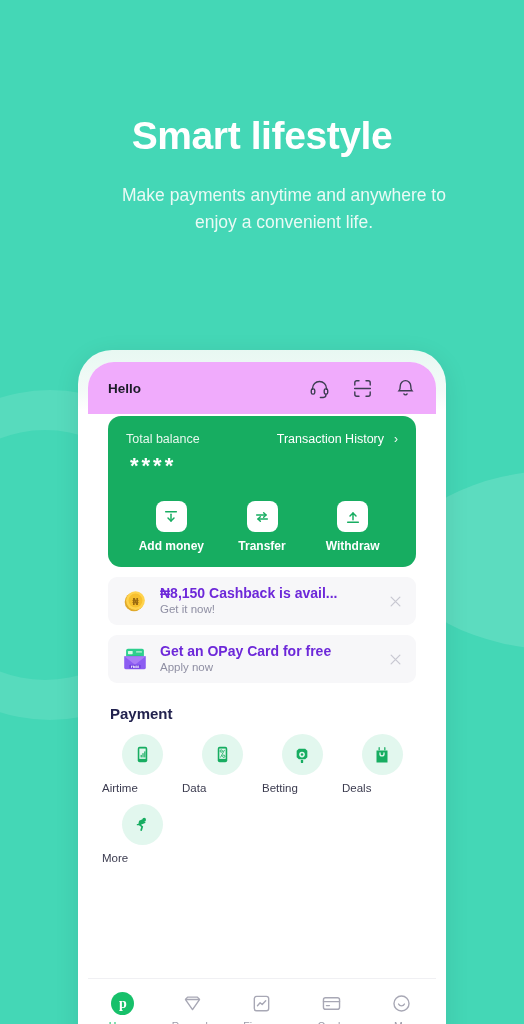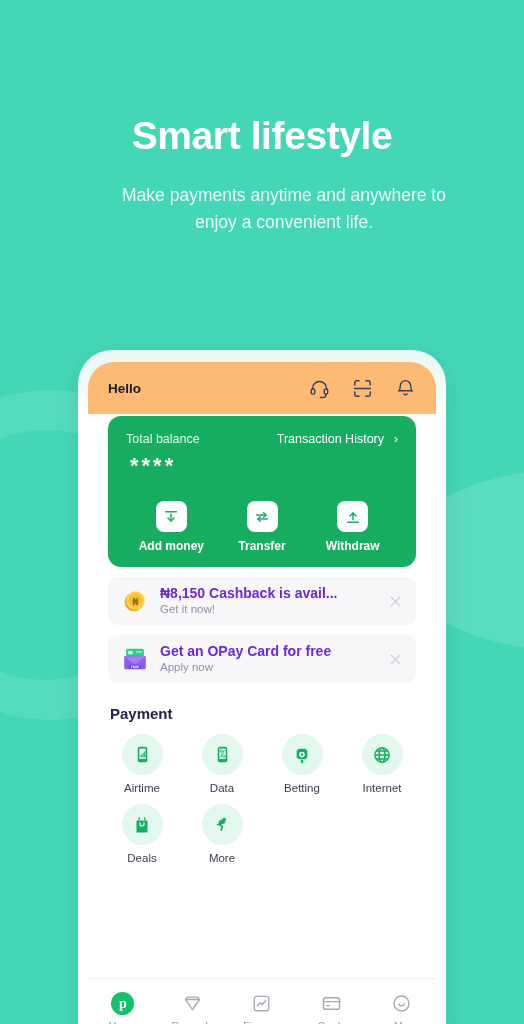--- a/index.html
+++ b/index.html
@@ -80,7 +80,7 @@
     display: flex;
     align-items: center;
     padding: 0 20px;
-    background: #fdba74;
+    background: #f0abfc;
   }
   .greeting {
     font-size: 13.5px;

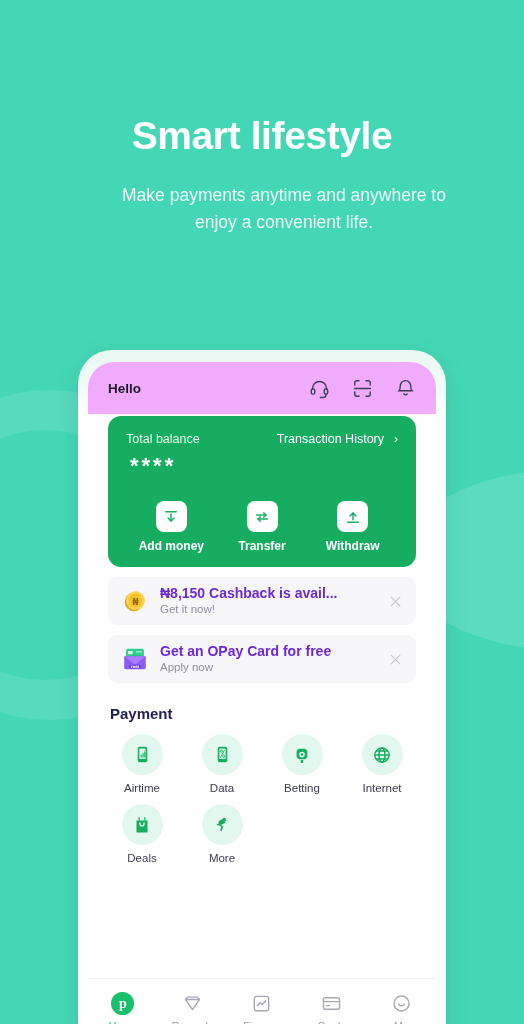--- a/index.html
+++ b/index.html
@@ -165,7 +165,7 @@
     grid-template-columns: repeat(4, 1fr);
     row-gap: 10px;
   }
-  .tile { text-align: center; }
+  .tile { text-align: left; }
   .tile-circle {
     width: 41px; height: 41px;
     margin: 0 auto 7px;

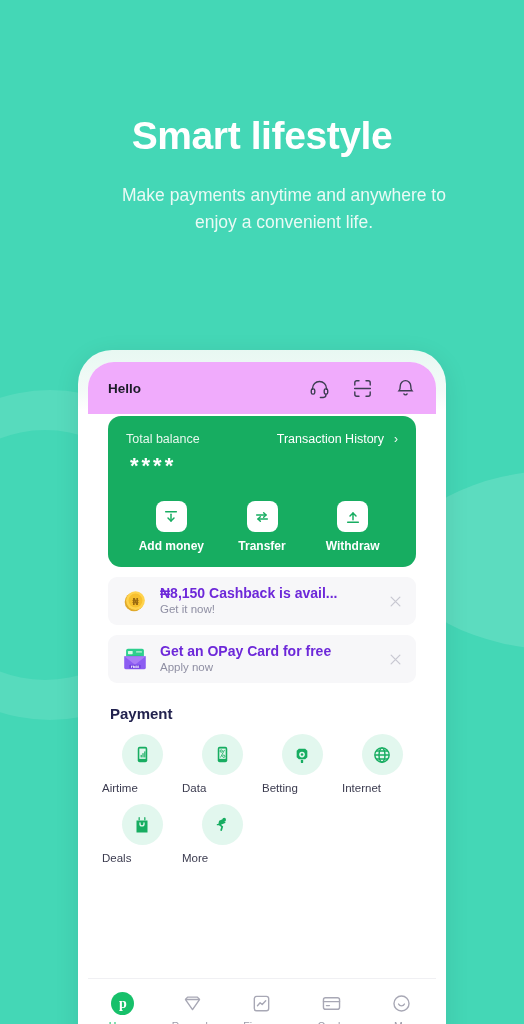--- a/index.html
+++ b/index.html
@@ -382,16 +382,6 @@
 
 
 
-      <div class="tile">
-        <div class="tile-circle">
-          <svg width="20" height="20" viewBox="0 0 24 24" fill="none" stroke="#17ad61" stroke-width="1.7">
-            <circle cx="12" cy="12" r="8.6"></circle>
-            <ellipse cx="12" cy="12" rx="3.6" ry="8.6"></ellipse>
-            <path d="M3.6 12h16.8M5 7.2h14M5 16.8h14"></path>
-          </svg>
-        </div>
-        <div class="tile-label">Internet</div>
-      </div>
 
       <div class="tile">
         <div class="tile-circle">

